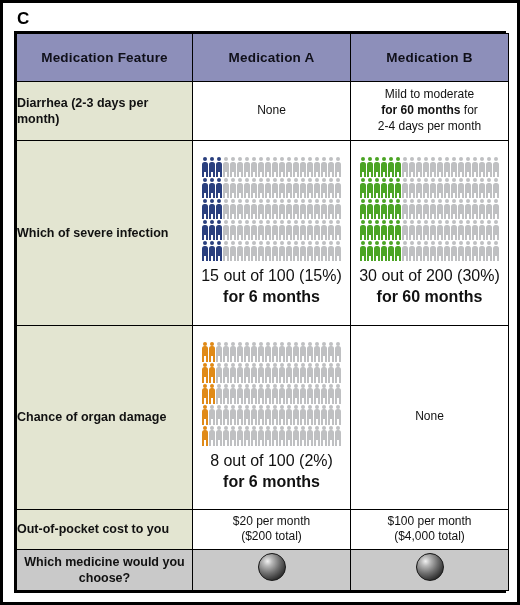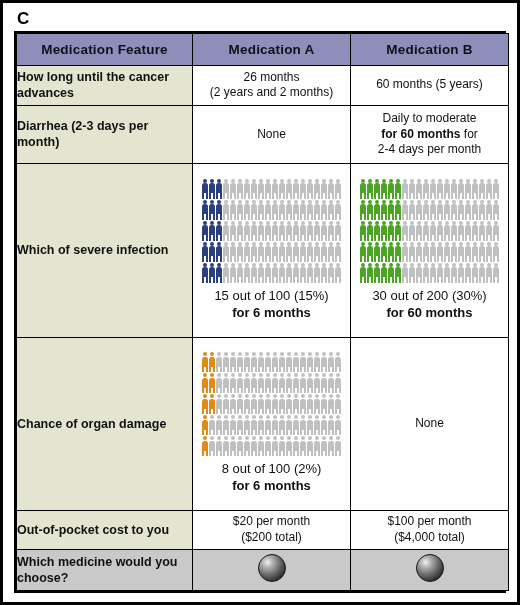--- a/index.html
+++ b/index.html
@@ -60,7 +60,7 @@
     color: #10101a;
     font-size: 13.5px;
     font-weight: bold;
-    height: 32px;
+    height: 48px;
     text-align: center;
     letter-spacing: 0.2px;
   }

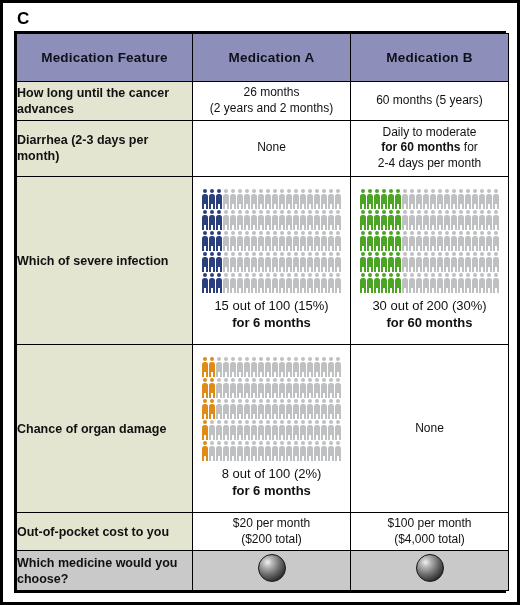--- a/index.html
+++ b/index.html
@@ -189,16 +189,6 @@
       </thead>
       <tbody>
 
-        <tr>
-          <td class="feature">How long until the cancer advances</td>
-          <td class="value">
-            <div>26 months</div>
-            <div>(2 years and 2 months)</div>
-          </td>
-          <td class="value">
-            <div>60 months (5 years)</div>
-          </td>
-        </tr>
 
 
         <tr>

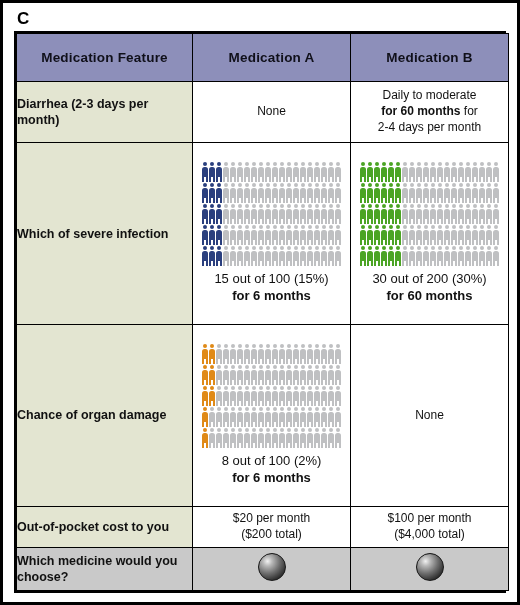--- a/index.html
+++ b/index.html
@@ -197,7 +197,7 @@
             <div>None</div>
           </td>
           <td class="value">
-            <div>Daily to moderate</div>
+            <div>Mild to moderate</div>
             <div><b>for 60 months</b><span> for</span></div>
             <div>2-4 days per month</div>
           </td>

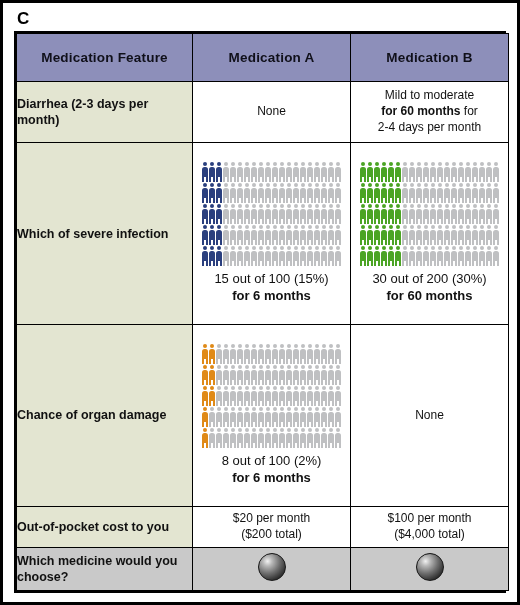--- a/index.html
+++ b/index.html
@@ -146,7 +146,7 @@
   .p-orange{ color: #e08a17; }
 
   .icon-caption {
-    font-size: 13px;
+    font-size: 16px;
     text-align: center;
     line-height: 1.3;
     color: #111111;

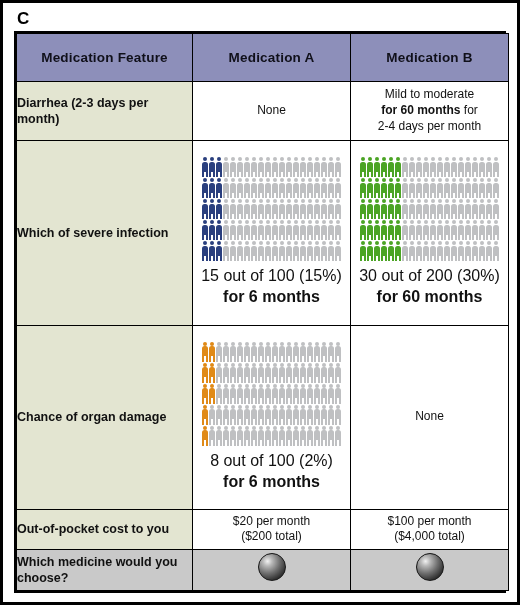--- a/index.html
+++ b/index.html
@@ -88,6 +88,7 @@
   tr.choose td.feature,
   tr.choose td.value {
     background: #c9c9c9;
+    text-align: center;
   }
 
   

